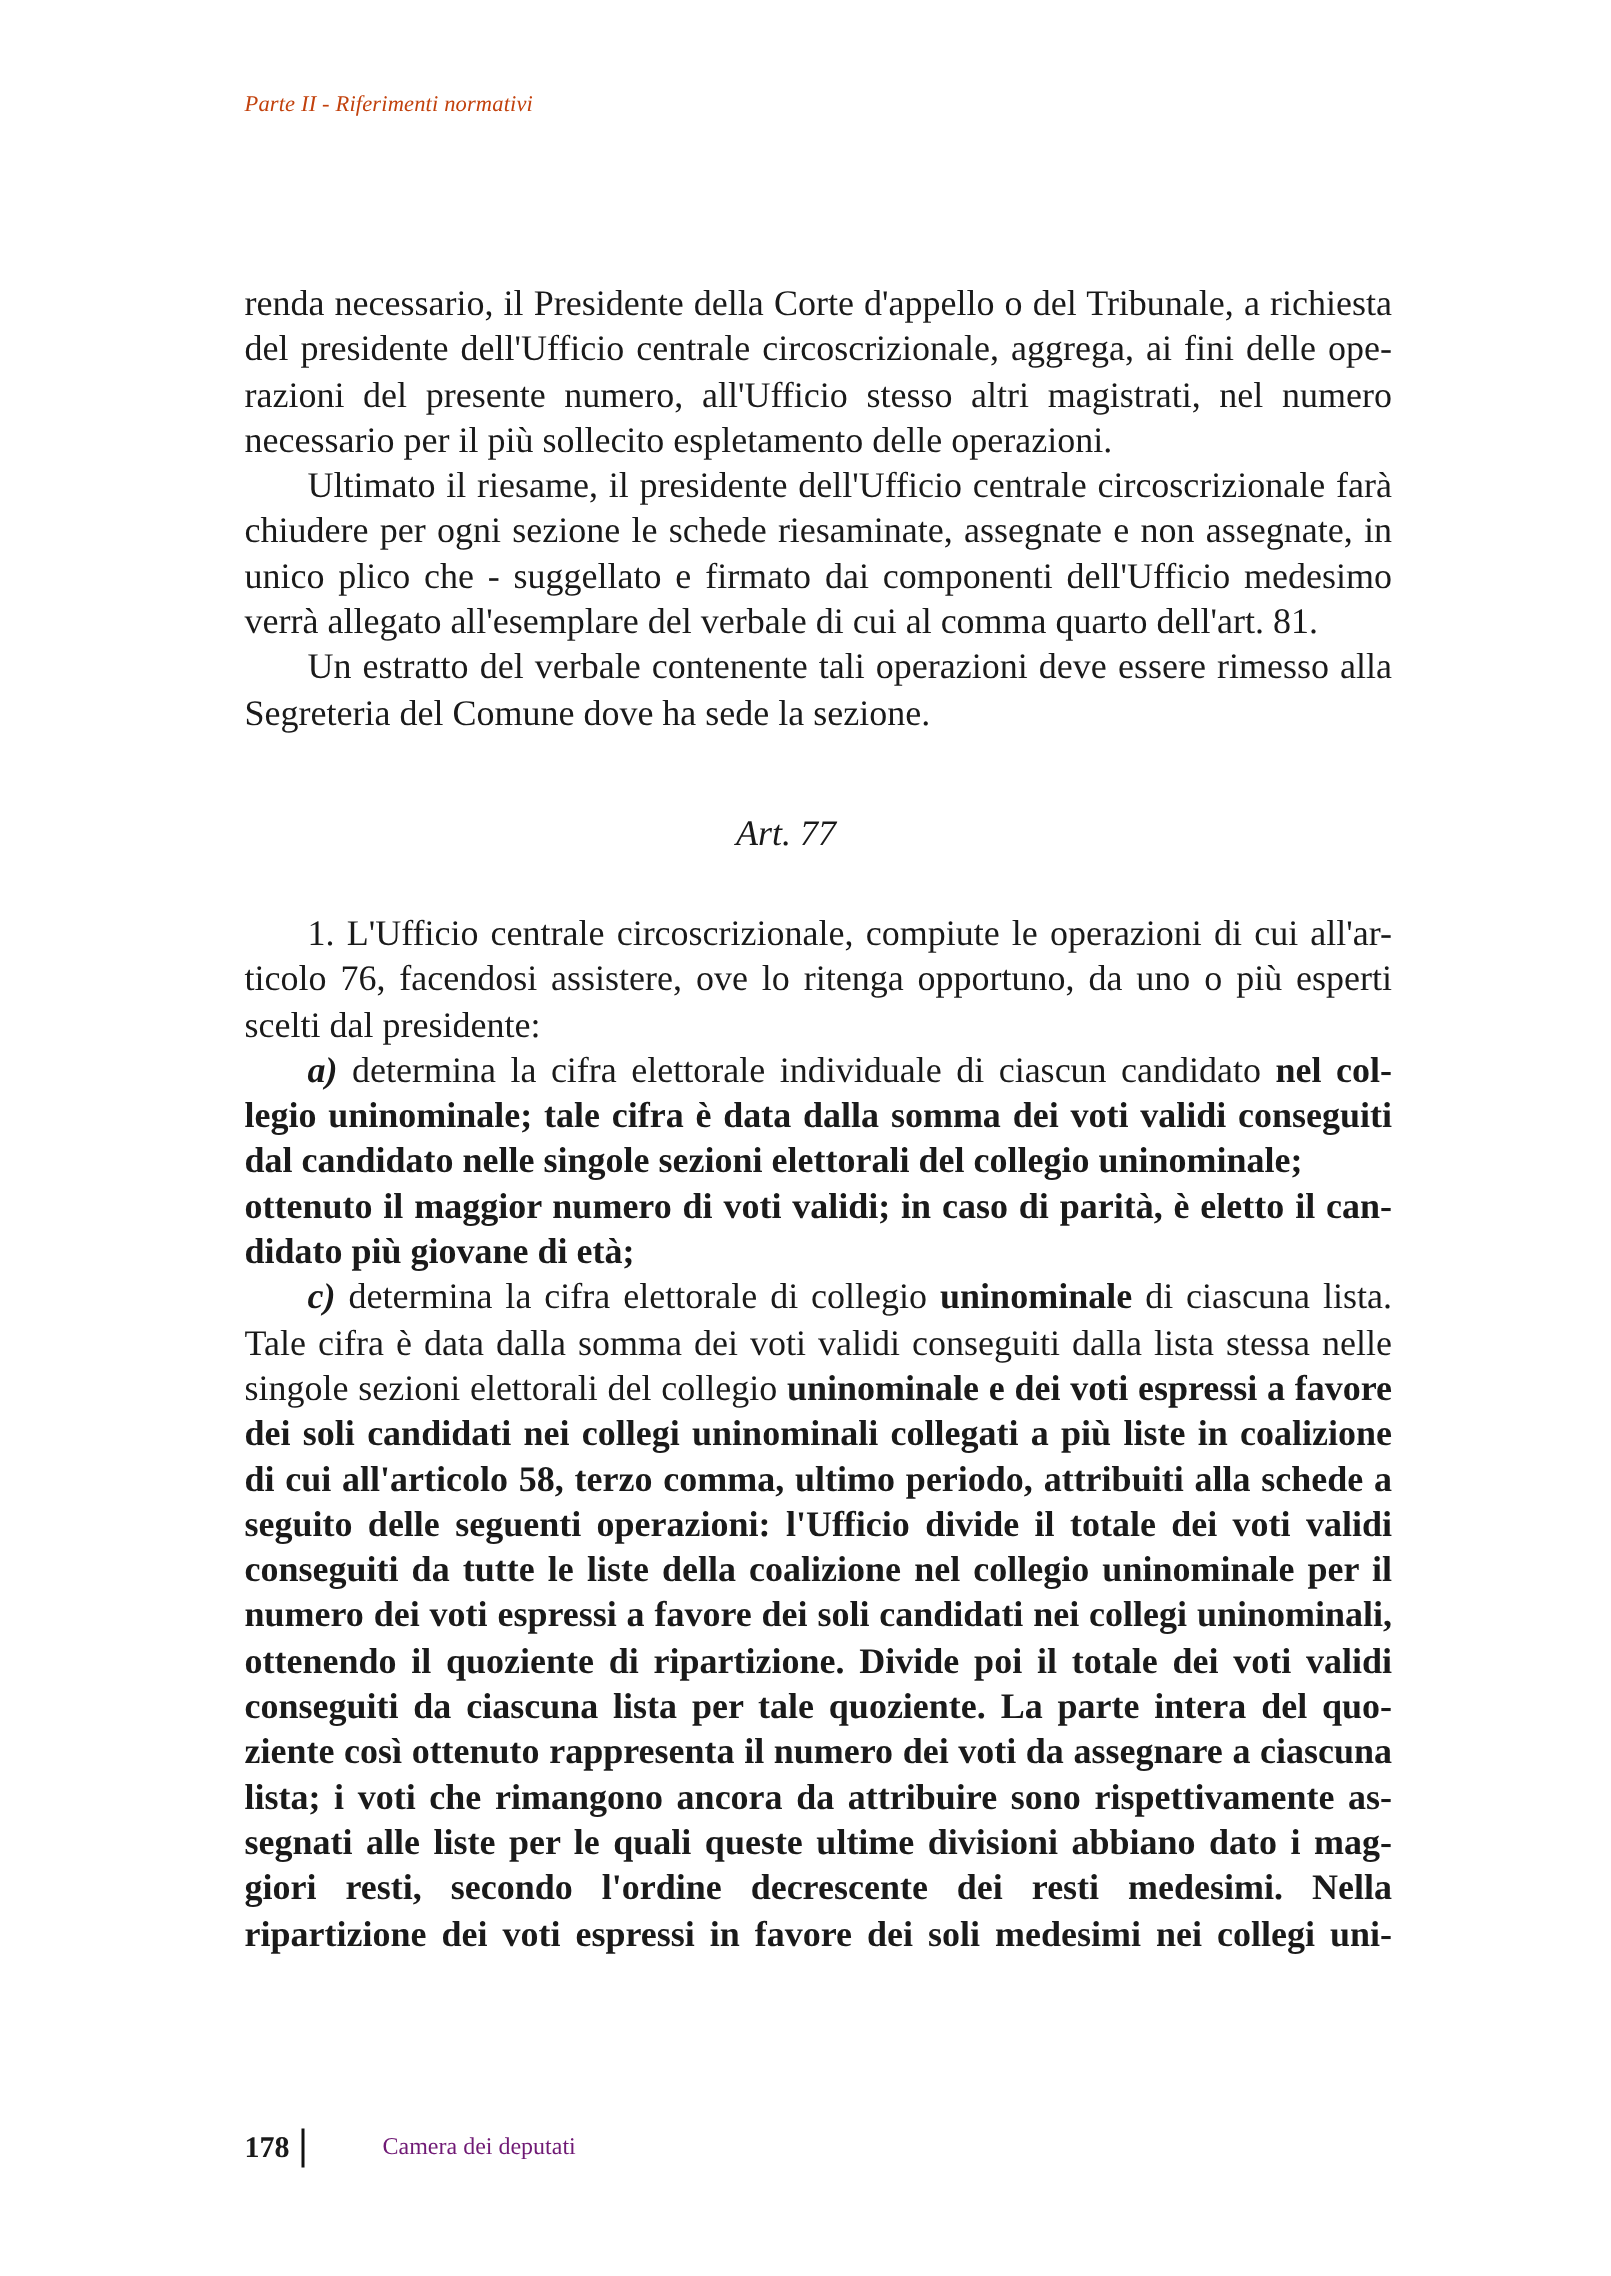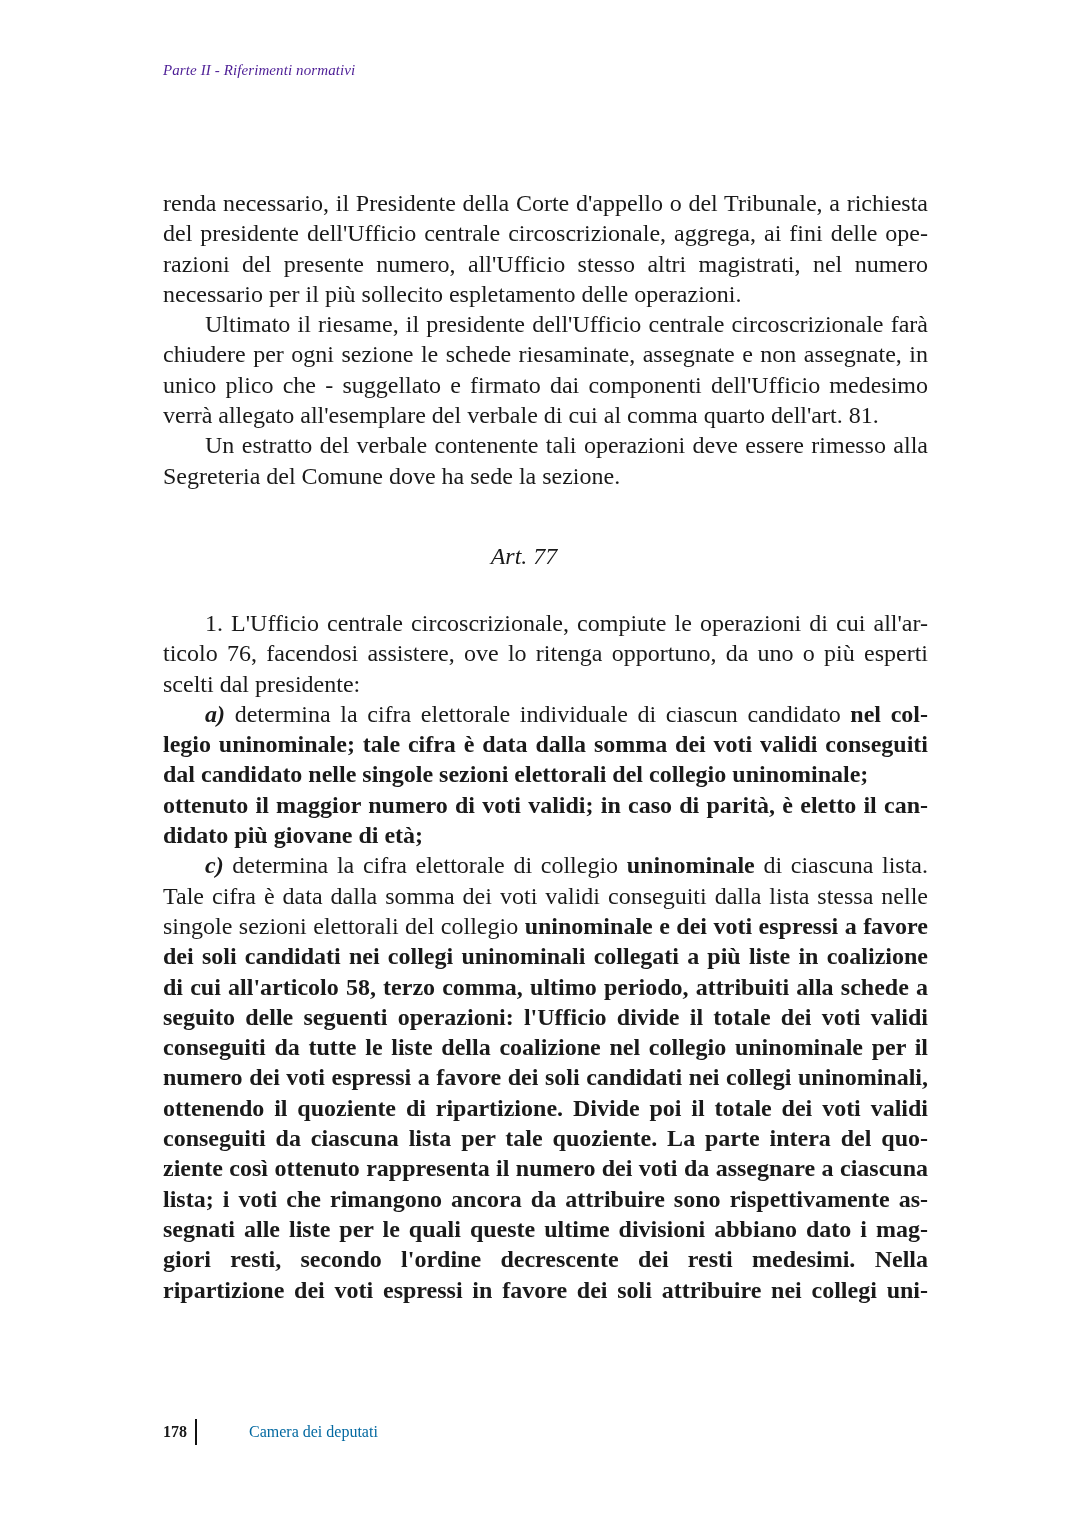--- a/index.html
+++ b/index.html
@@ -21,7 +21,7 @@
       top: 62px;
       font-size: 15px;
       font-style: italic;
-      color: #4c1d95;
+      color: #c2410c;
       letter-spacing: 0.1px;
     }
     .text-block {

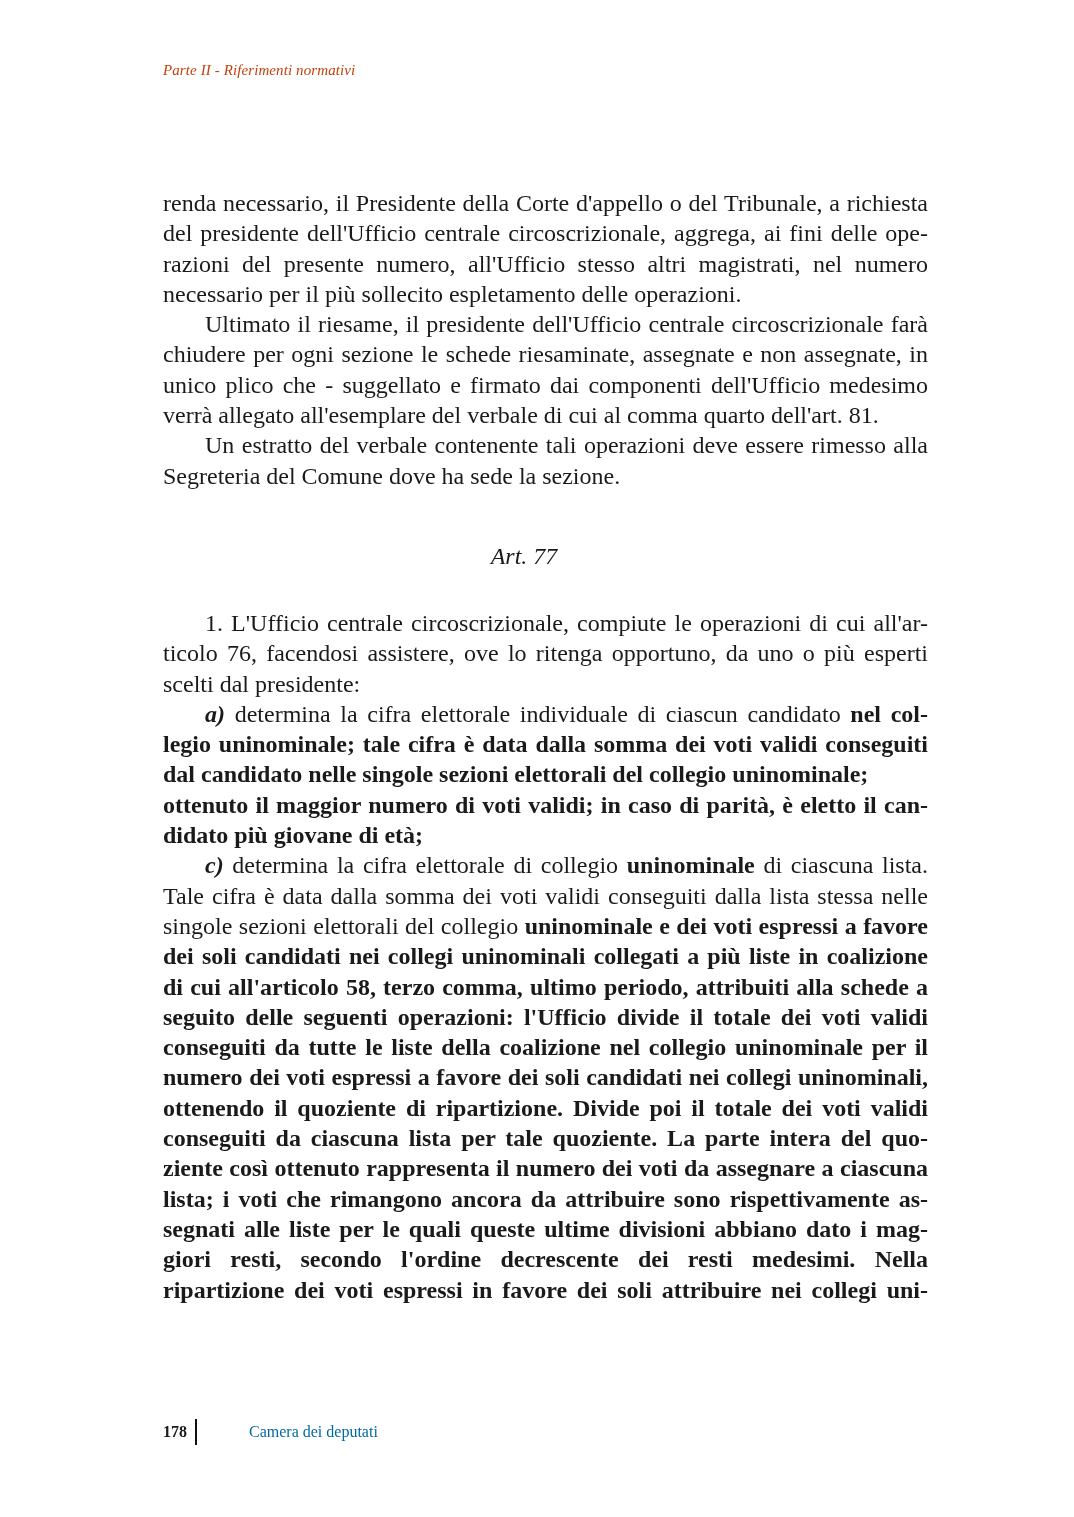--- a/index.html
+++ b/index.html
@@ -130,7 +130,7 @@
   <span class="line b">lista; i voti che rimangono ancora da attribuire sono rispettivamente as-</span>
   <span class="line b">segnati alle liste per le quali queste ultime divisioni abbiano dato i mag-</span>
   <span class="line b">giori resti, secondo l'ordine decrescente dei resti medesimi. Nella</span>
-  <span class="line b">ripartizione dei voti espressi in favore dei soli attribuire nei collegi uni-</span>
+  <span class="line b">ripartizione dei voti espressi in favore dei soli medesimi nei collegi uni-</span>
 </div>
 
 <div class="footer">

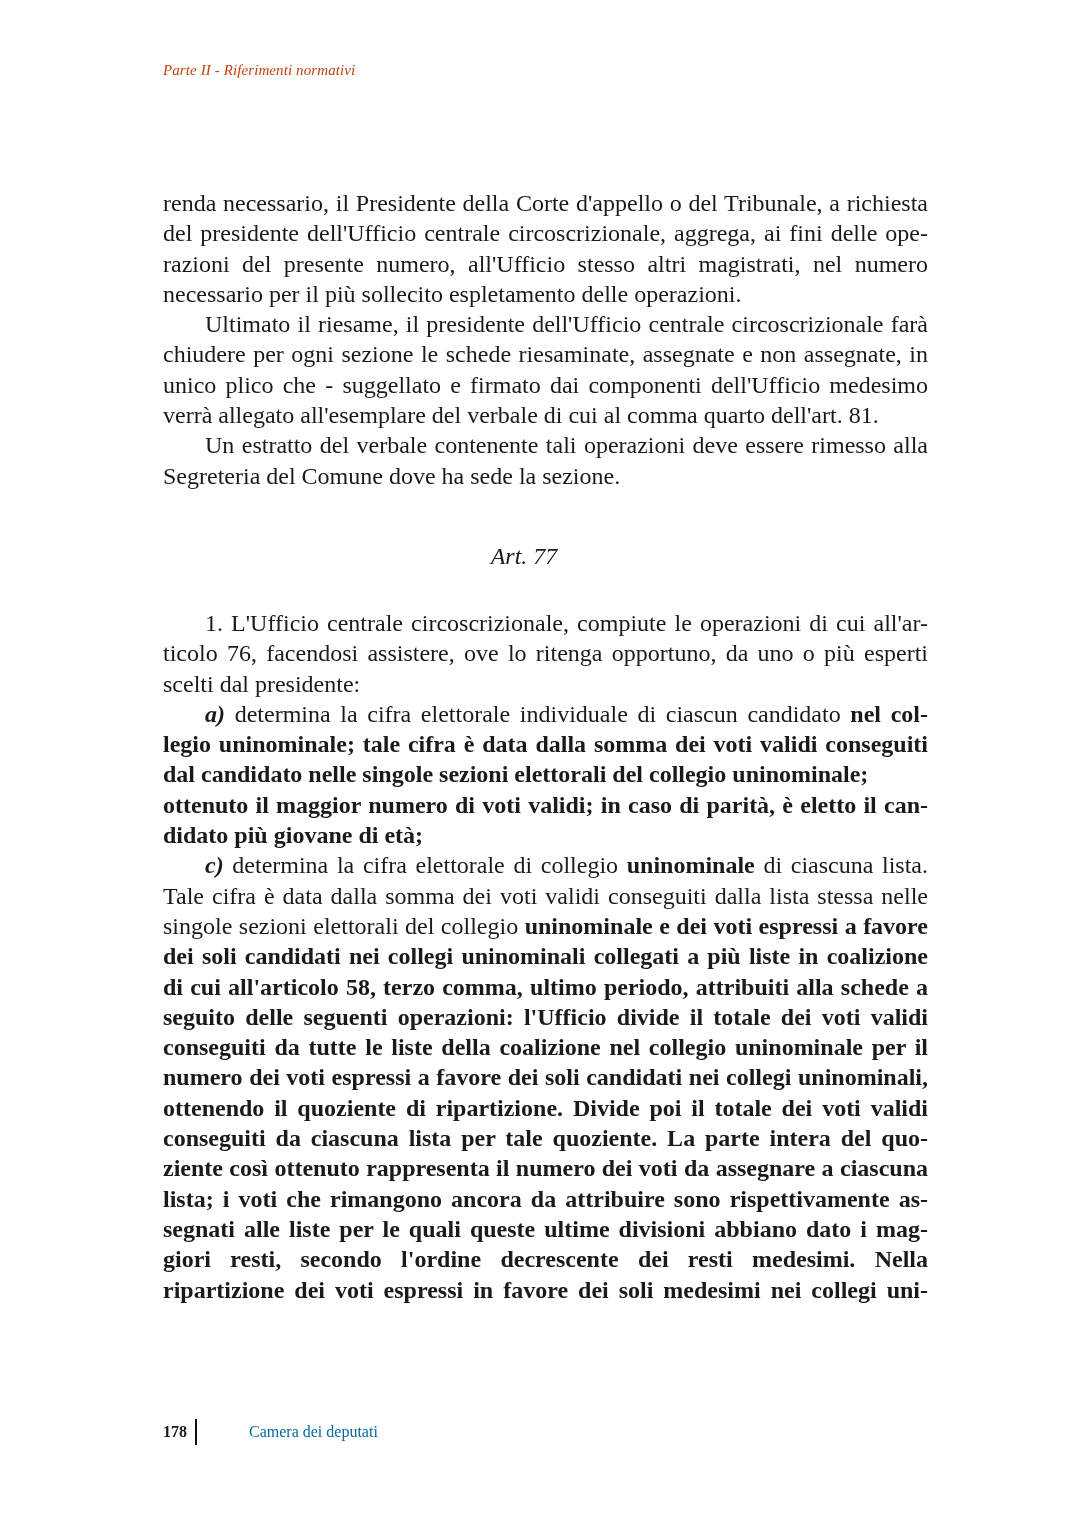--- a/index.html
+++ b/index.html
@@ -67,7 +67,7 @@
     }
     .page-number {
       font-weight: bold;
-      font-size: 16px;
+      font-size: 20px;
     }
     .footer-rule {
       display: inline-block;

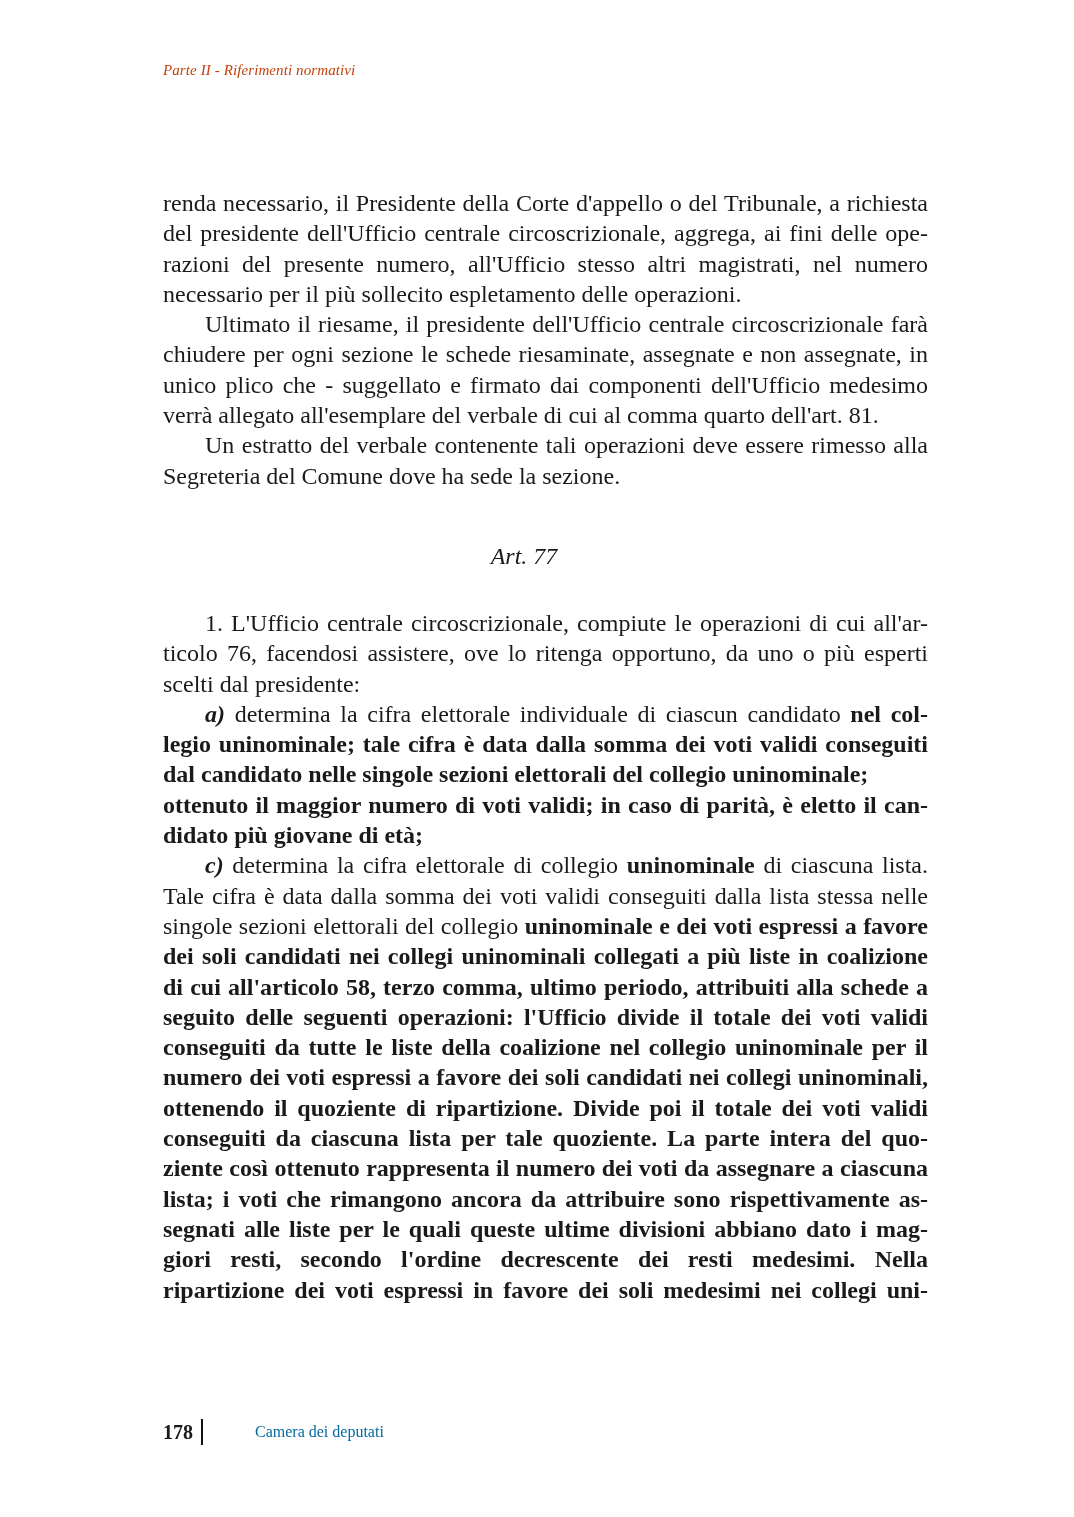--- a/index.html
+++ b/index.html
@@ -79,7 +79,7 @@
     }
     .footer-title {
       font-size: 16px;
-      color: #0369a1;
+      color: #701a75;
     }
   </style>
 </head>

